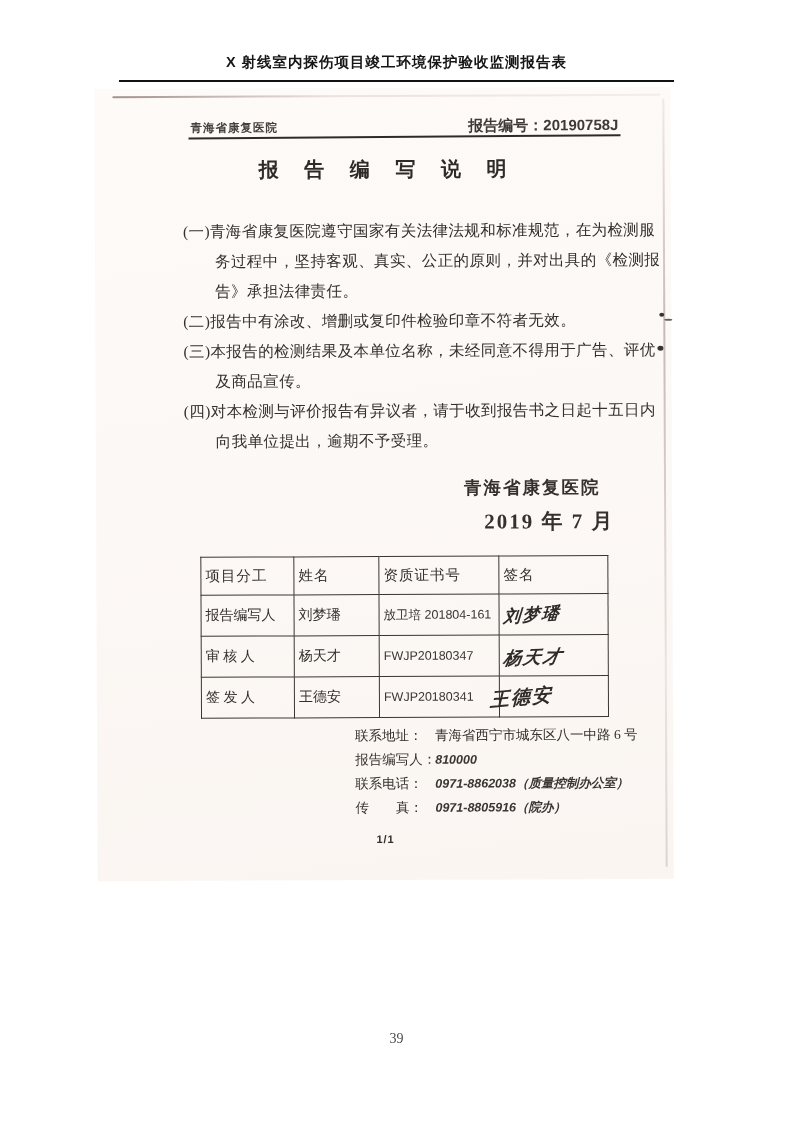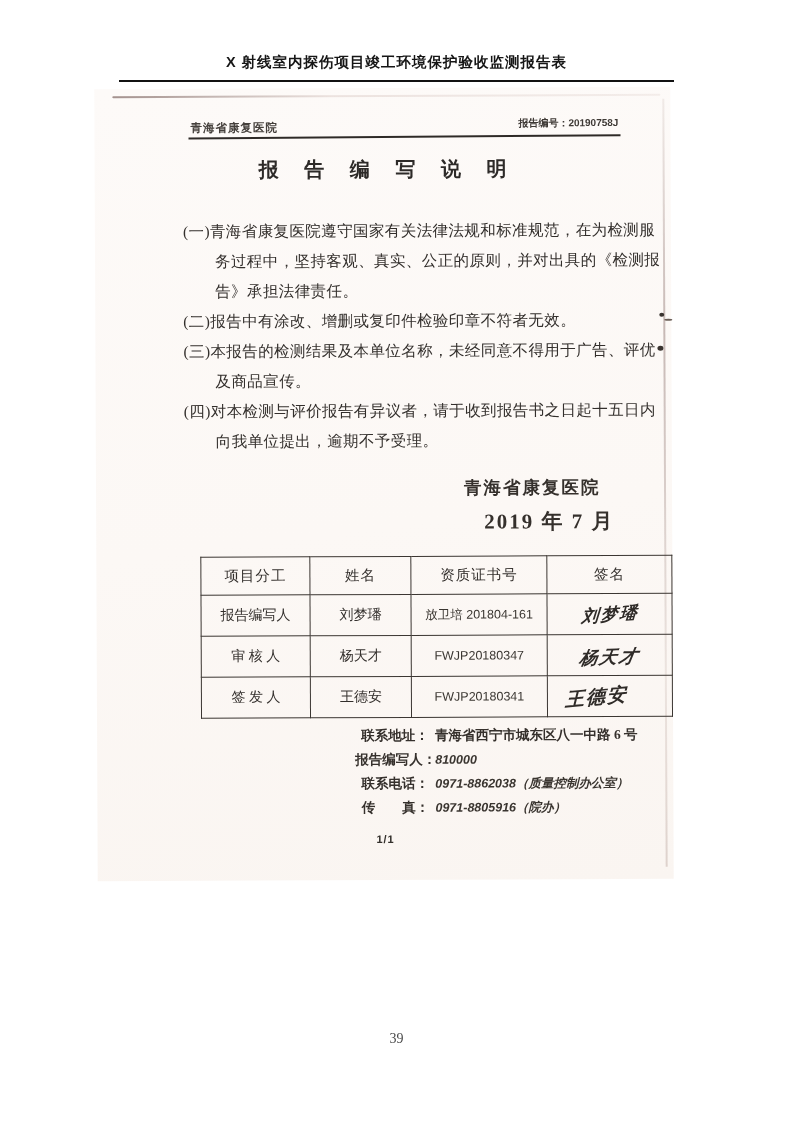--- a/index.html
+++ b/index.html
@@ -51,7 +51,7 @@
   .scan-report-no{
     position:absolute;top:29px;right:52px;
     font-family:"Liberation Sans", sans-serif;
-    font-size:10px;font-weight:bold;color:#3e3935;
+    font-size:15px;font-weight:bold;color:#3e3935;
   }
   .scan-header-rule{
     position:absolute;top:48px;left:94px;width:432px;height:2px;

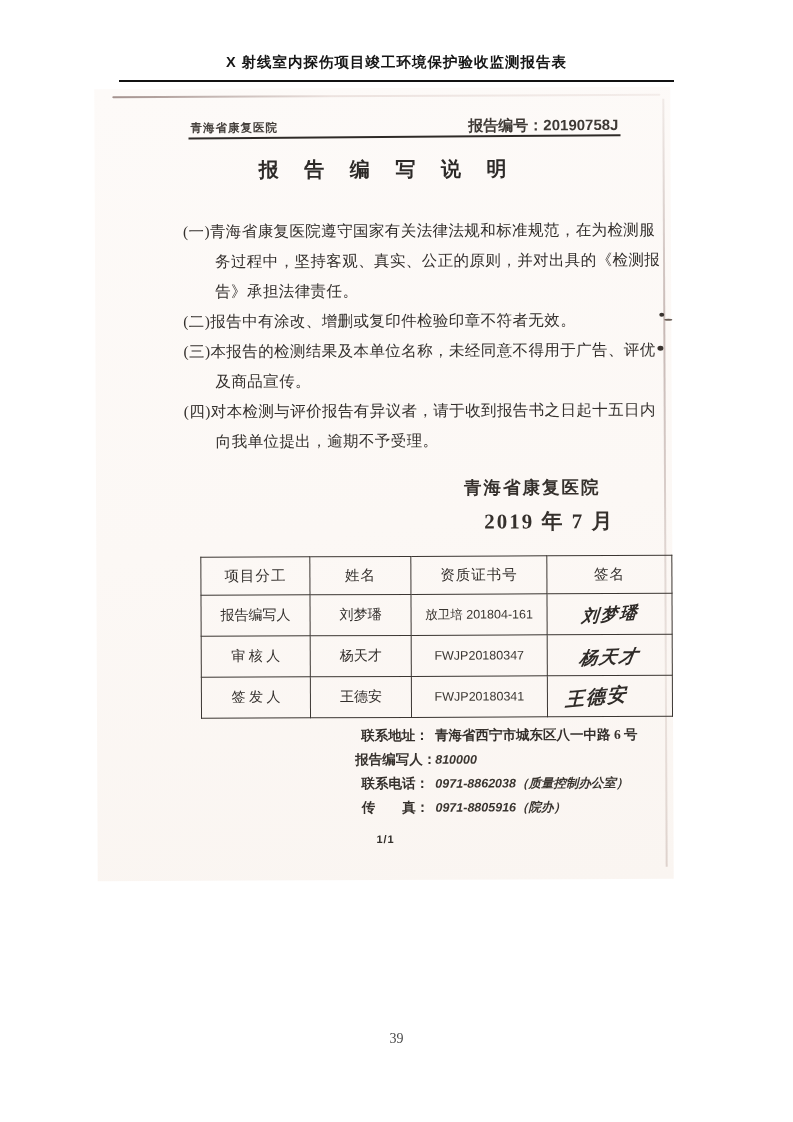--- a/index.html
+++ b/index.html
@@ -90,7 +90,7 @@
   }
   .staff-table td,.staff-table th{
     border:1.6px solid #3b3632;
-    padding:0 12px;text-align:center;vertical-align:middle;
+    padding:0 4px;text-align:left;vertical-align:middle;
     font-weight:normal;
   }
   .staff-table th{font-size:14.5px;letter-spacing:1px;}

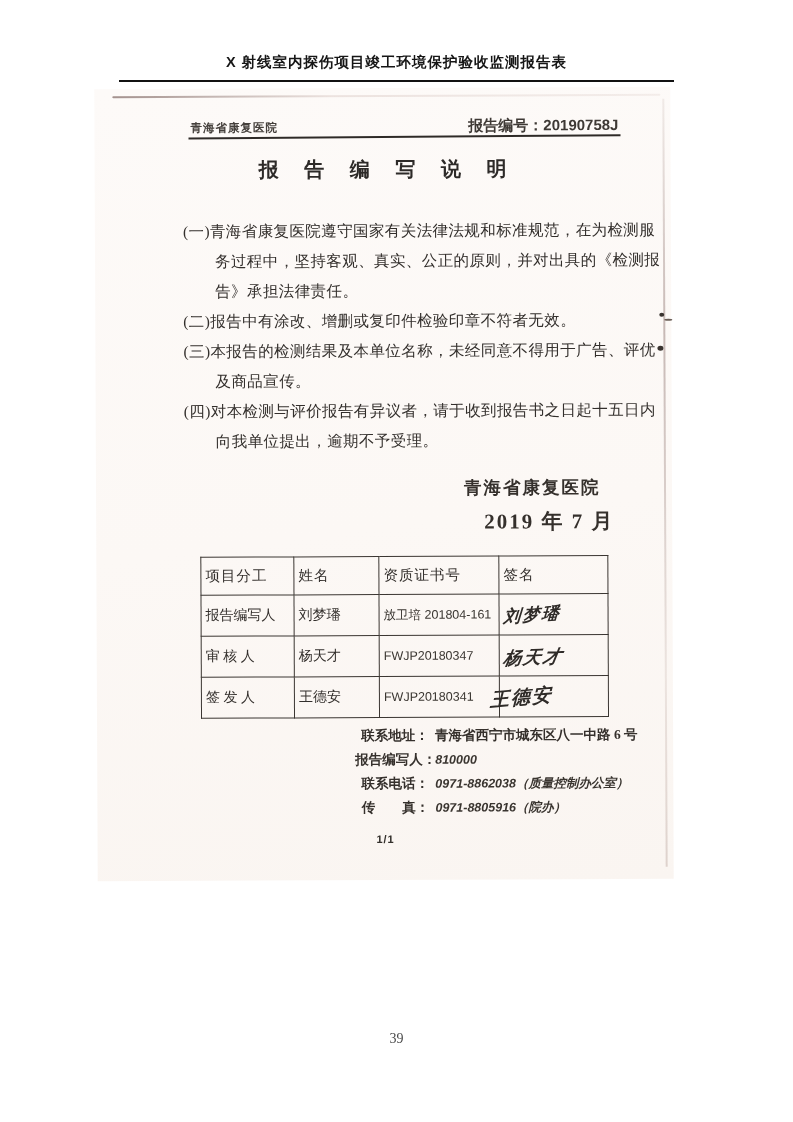--- a/index.html
+++ b/index.html
@@ -115,7 +115,7 @@
     font-size:13.5px;line-height:24px;color:#35302c;
   }
   .contact-row{display:flex;white-space:nowrap;}
-  .contact-label{font-weight:bold;width:80px;flex:0 0 auto;text-align:center;}
+  .contact-label{font-weight:normal;width:80px;flex:0 0 auto;}
   .contact-value{font-family:"Liberation Sans", sans-serif;font-weight:bold;font-size:12.5px;line-height:24px;color:#3a3530;font-style:italic;}
   
   .scan-footer-page{

